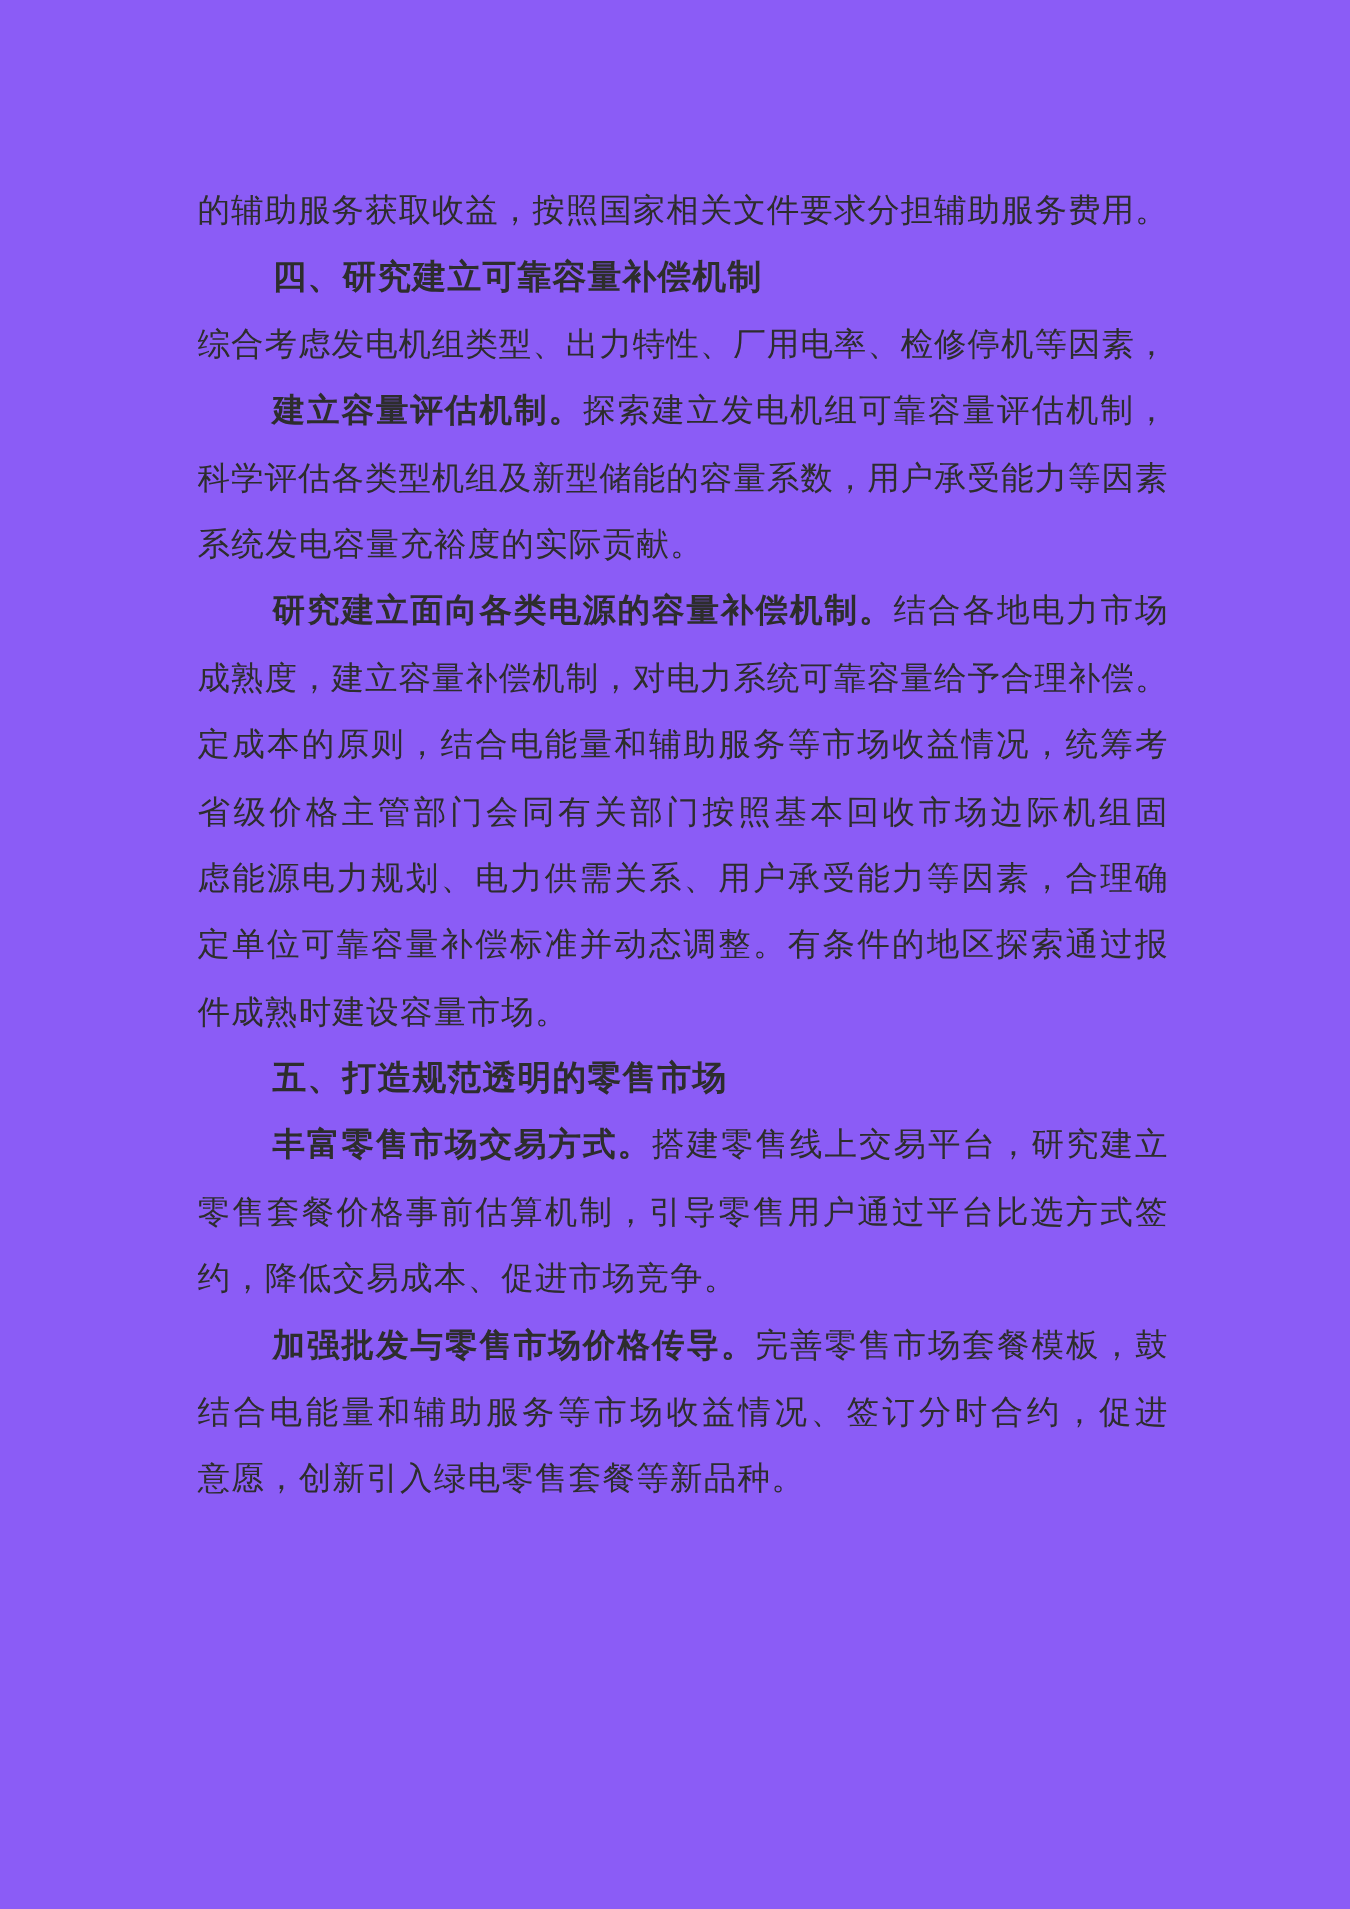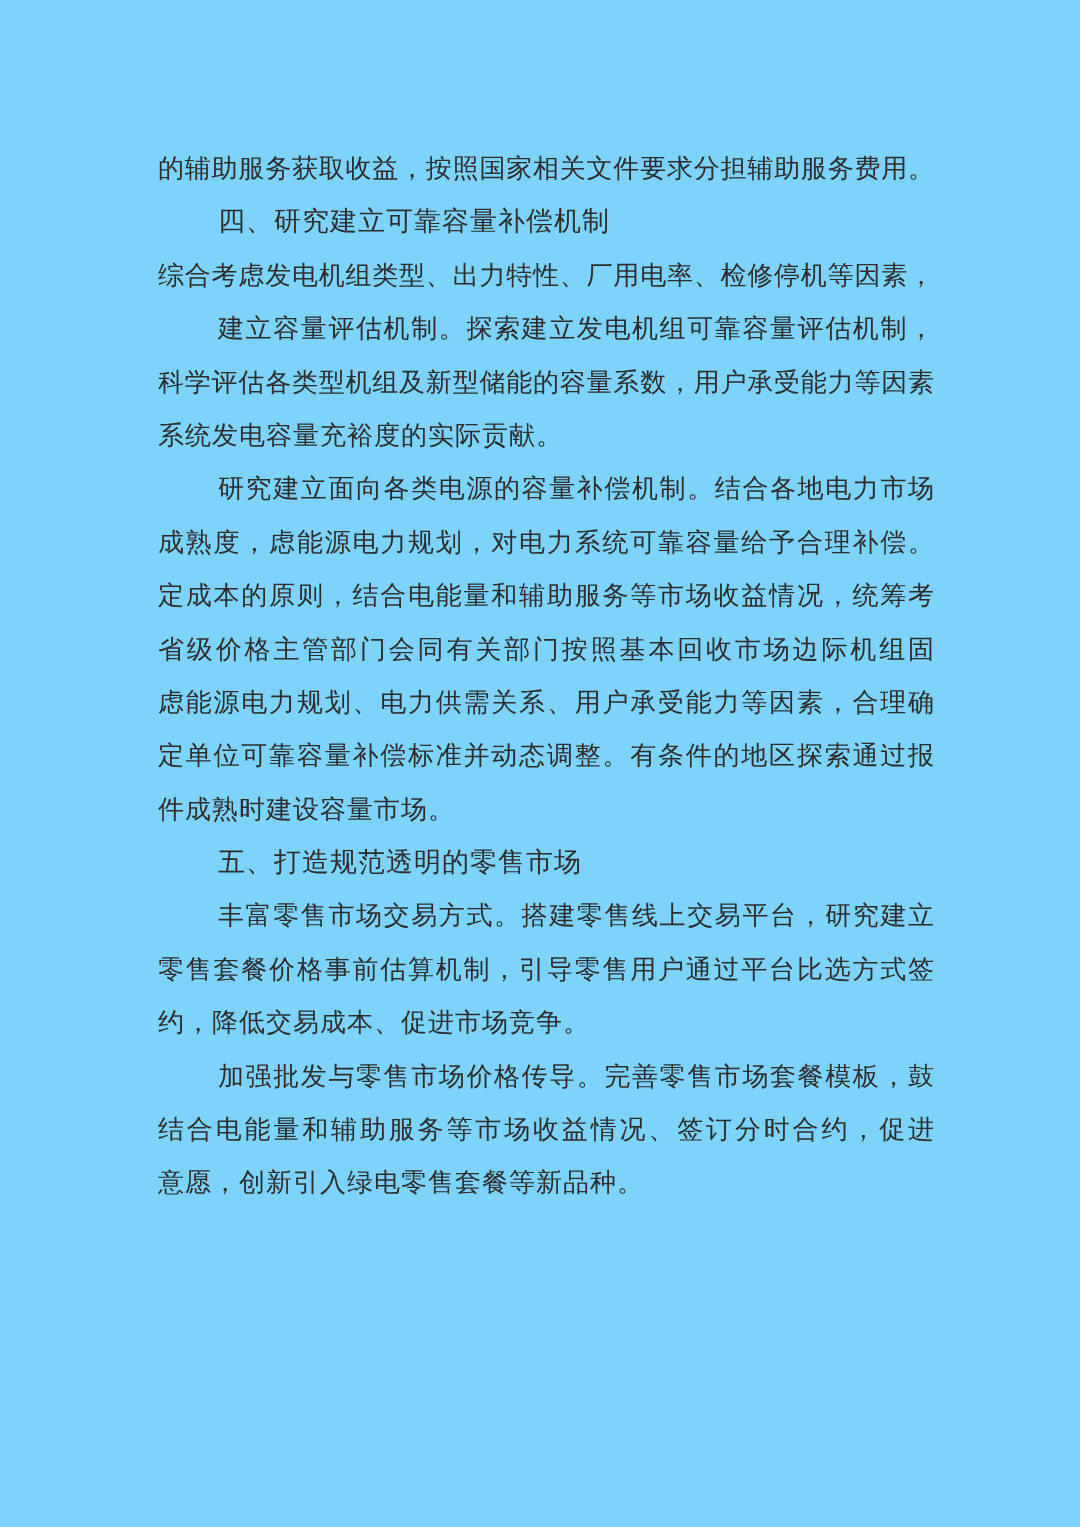--- a/index.html
+++ b/index.html
@@ -11,7 +11,7 @@
     position: relative;
     width: 1080px;
     height: 1527px;
-    background: #7dd3fc;
+    background: #8b5cf6;
     overflow: hidden;
     font-family: "Liberation Serif", "DejaVu Serif", serif;
     color: #2d2d2d;

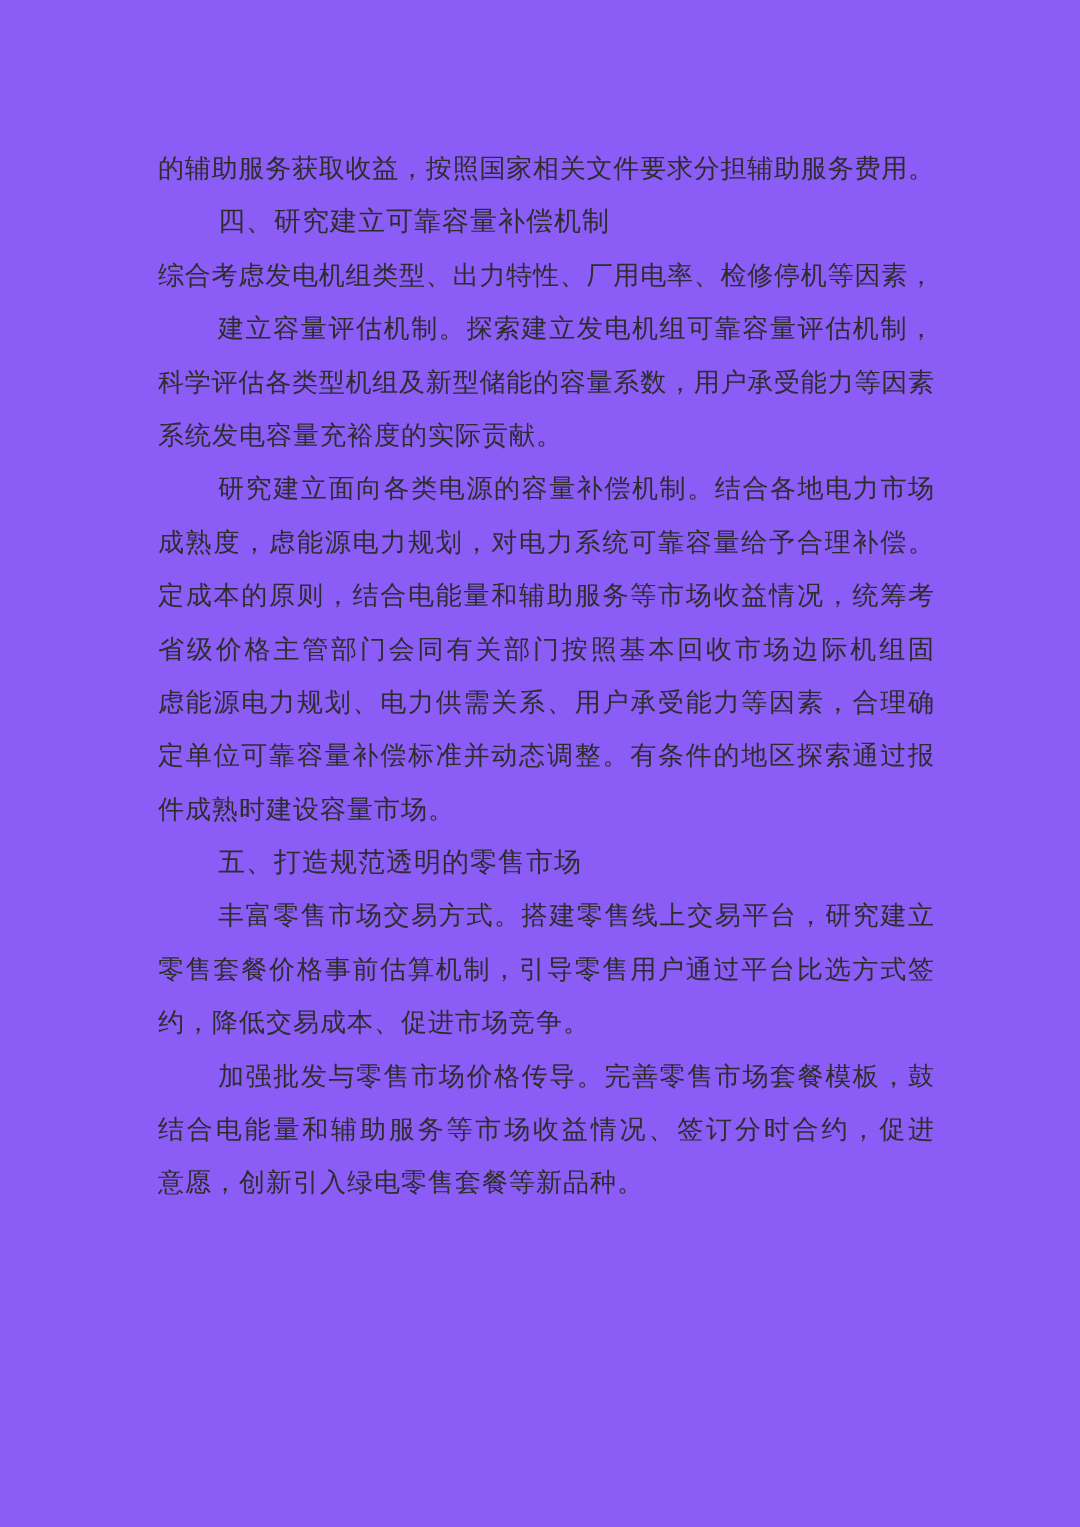--- a/index.html
+++ b/index.html
@@ -43,7 +43,7 @@
     letter-spacing: 1px;
   }
   .seg-bold {
-    font-weight: normal;
+    font-weight: bold;
     font-family: "Liberation Sans", "DejaVu Sans", sans-serif;
   }
   .seg-regular {

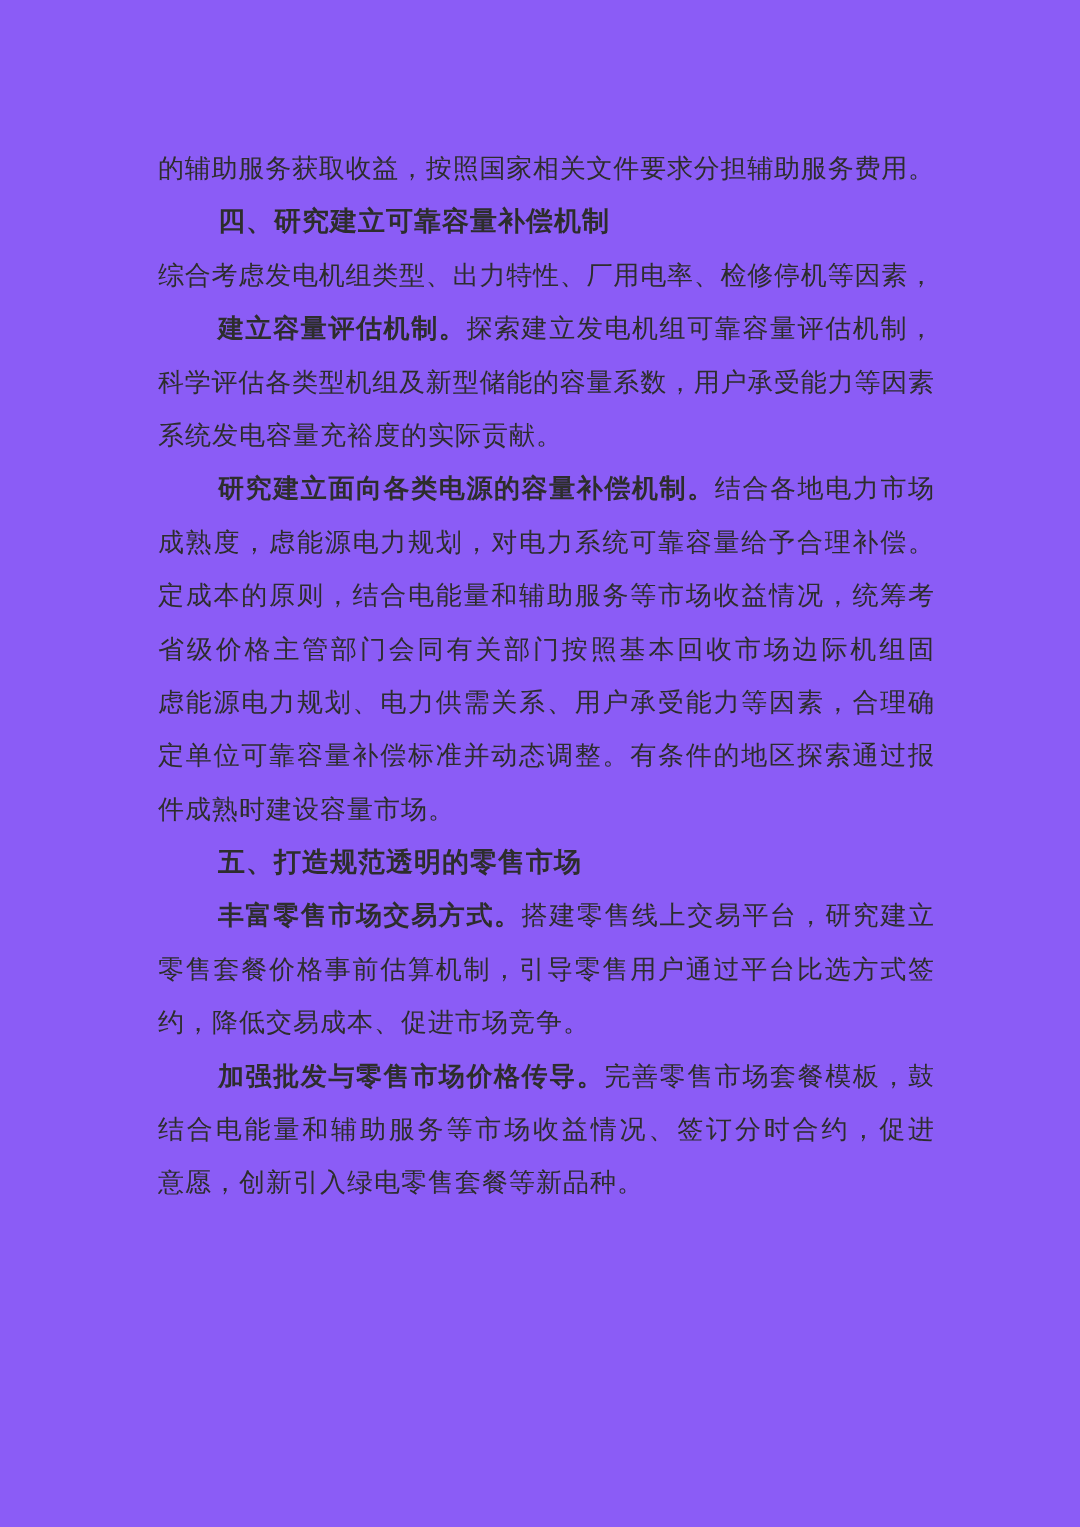--- a/index.html
+++ b/index.html
@@ -62,7 +62,7 @@
       <div class="line justify"><span class="seg-regular">科学评估各类型机组及新型储能的容量系数，用户承受能力等因素</span></div>
       <div class="line"><span class="seg-regular">系统发电容量充裕度的实际贡献。</span></div>
       <div class="line justify indent"><span class="seg-bold">研究建立面向各类电源的容量补偿机制。</span><span class="seg-regular">结合各地电力市场</span></div>
-      <div class="line justify"><span class="seg-regular">成熟度，虑能源电力规划，对电力系统可靠容量给予合理补偿。</span></div>
+      <div class="line justify"><span class="seg-regular">成熟度，建立容量补偿机制，对电力系统可靠容量给予合理补偿。</span></div>
       <div class="line justify"><span class="seg-regular">定成本的原则，结合电能量和辅助服务等市场收益情况，统筹考</span></div>
       <div class="line justify"><span class="seg-regular">省级价格主管部门会同有关部门按照基本回收市场边际机组固</span></div>
       <div class="line justify"><span class="seg-regular">虑能源电力规划、电力供需关系、用户承受能力等因素，合理确</span></div>

